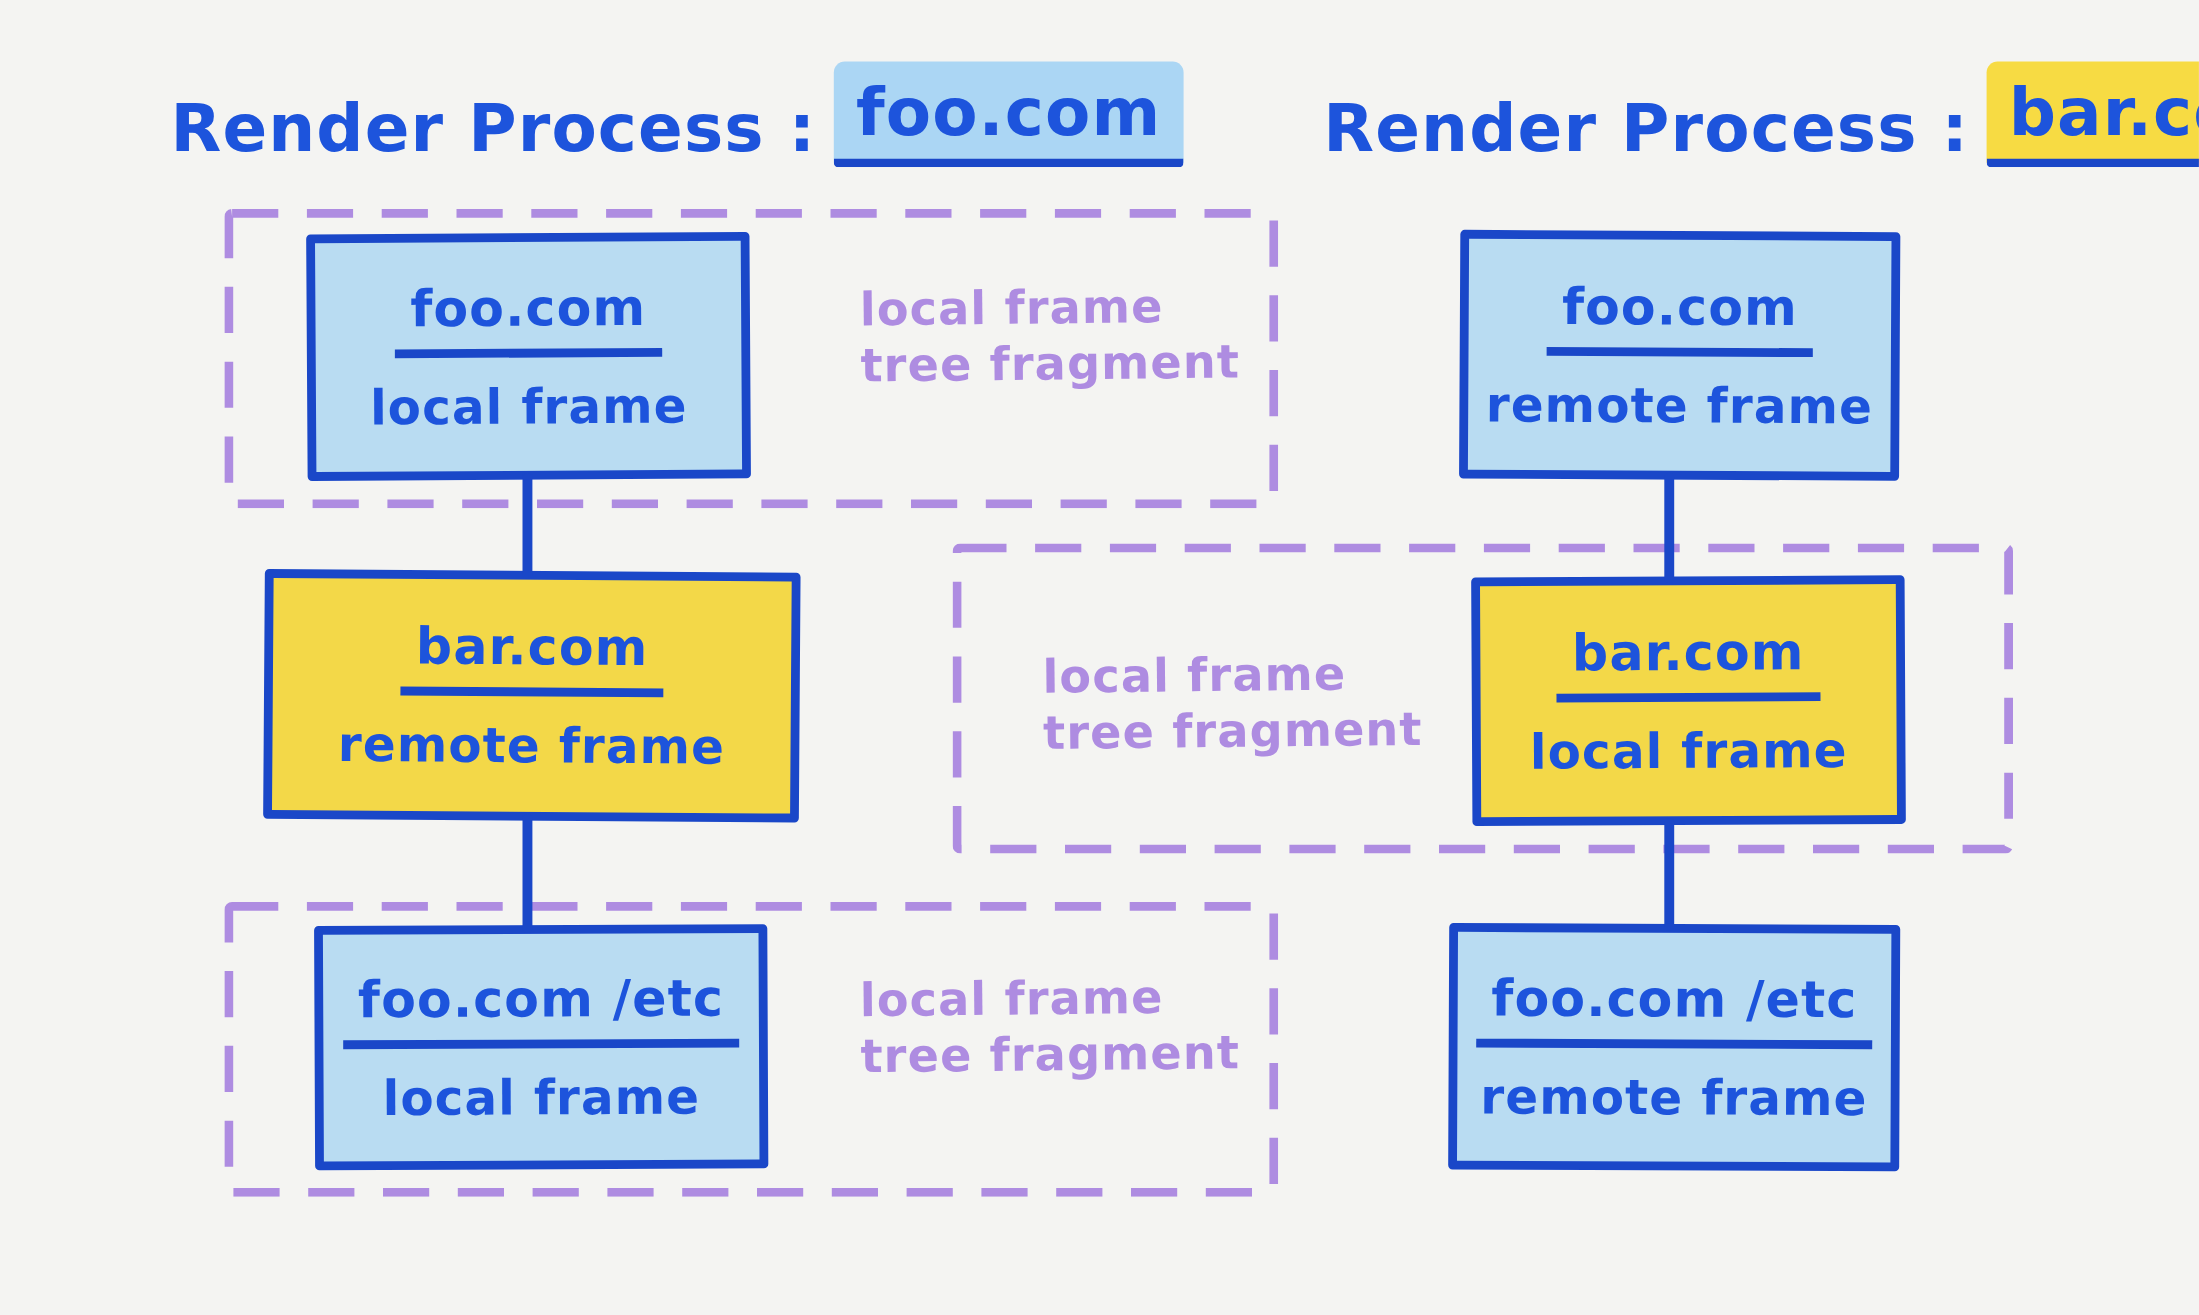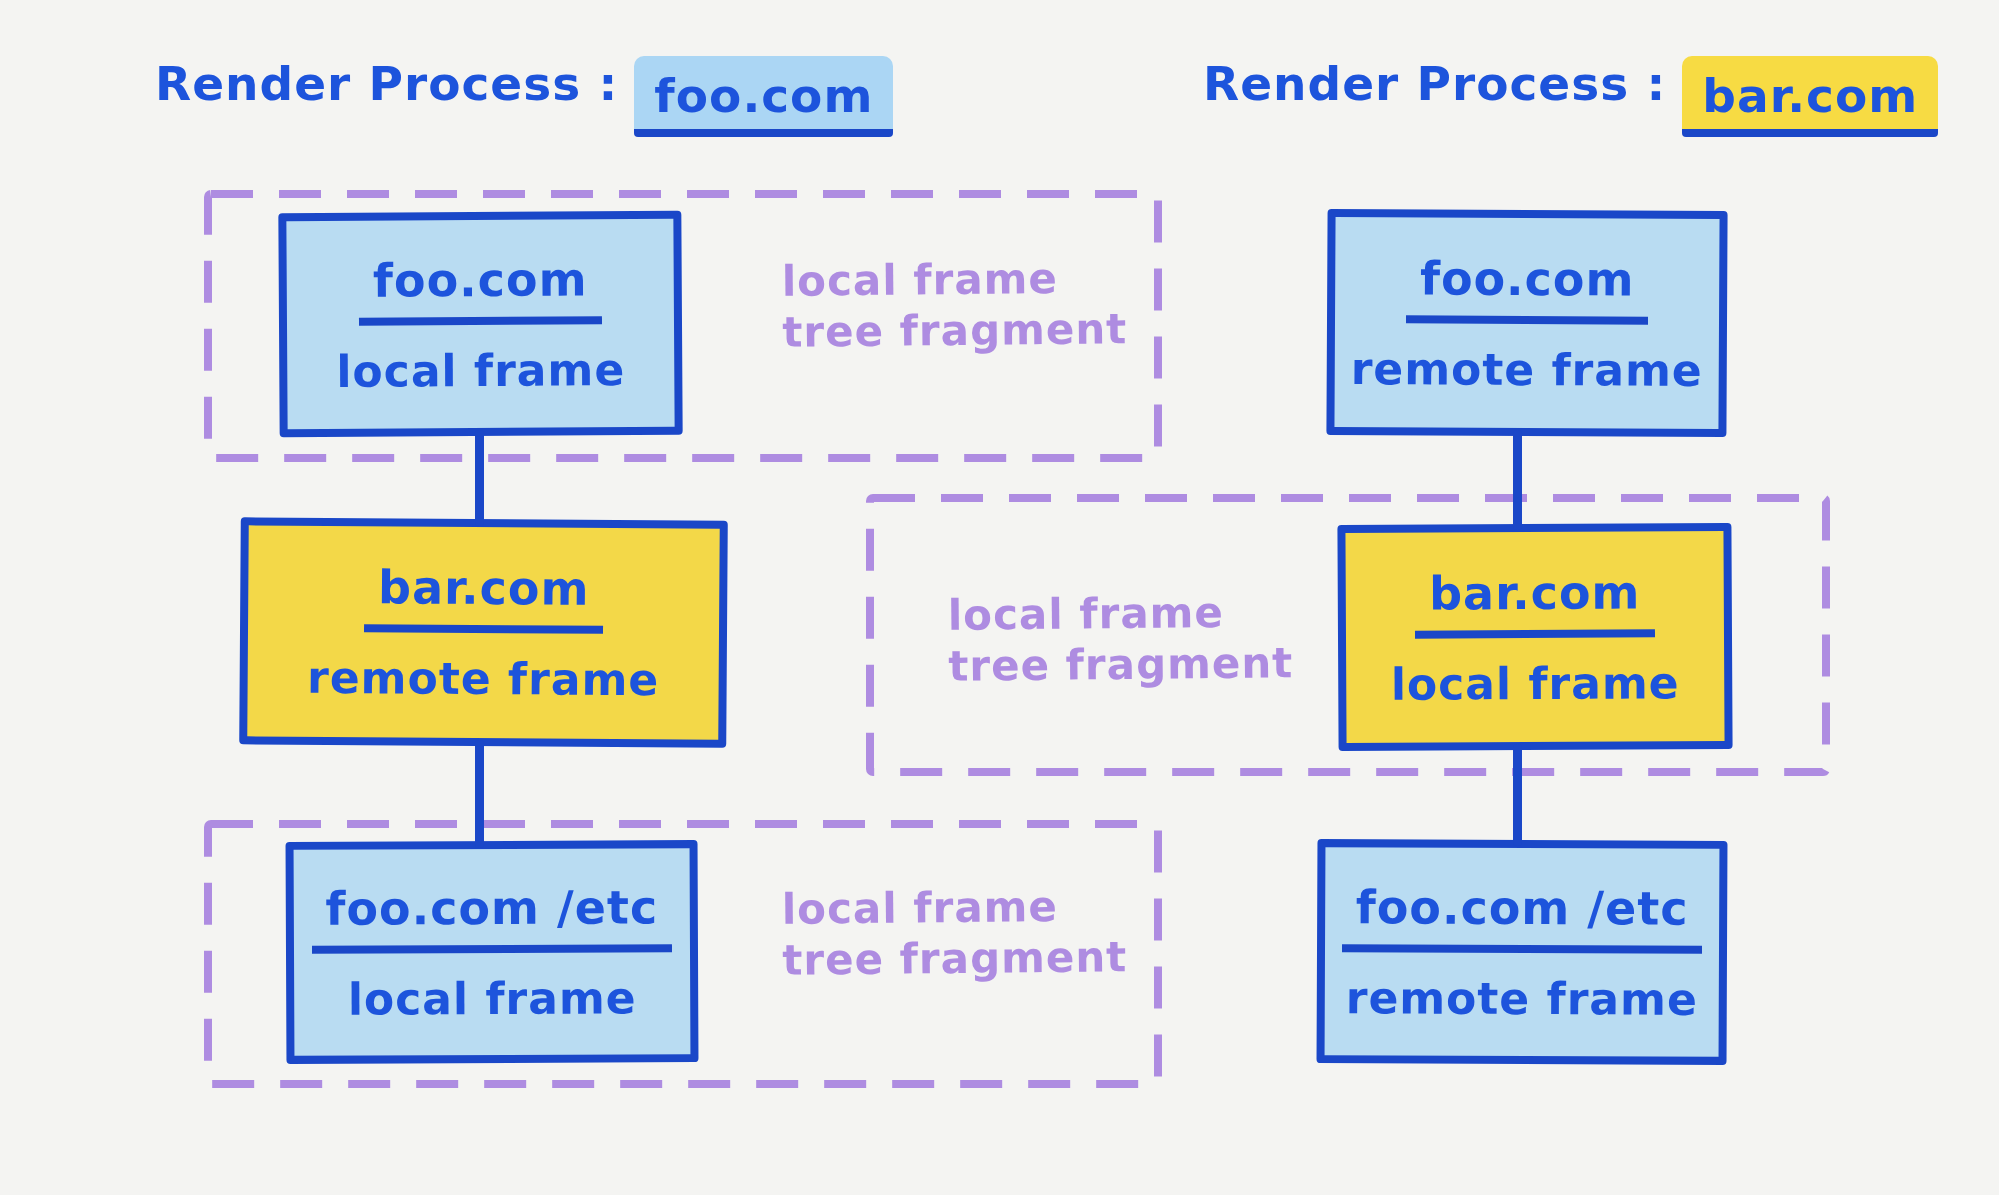--- a/index.html
+++ b/index.html
@@ -22,8 +22,8 @@
 
   
   .title{
-    position:absolute;display:flex;align-items:flex-start;gap:16px;
-    font-size:47px;color:var(--blue-text);letter-spacing:1px;white-space:nowrap;
+    position:absolute;display:flex;align-items:flex-end;gap:16px;
+    font-size:60px;color:var(--blue-text);letter-spacing:1px;white-space:nowrap;
     z-index:4;
   }
   .t-left{left:155px;top:56px;}

